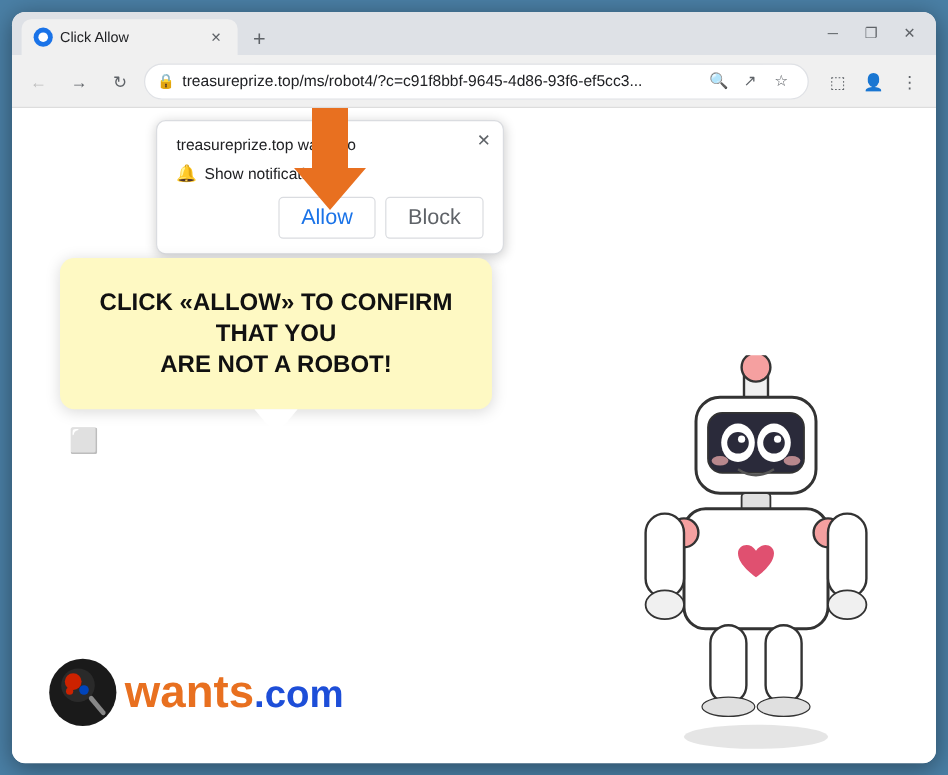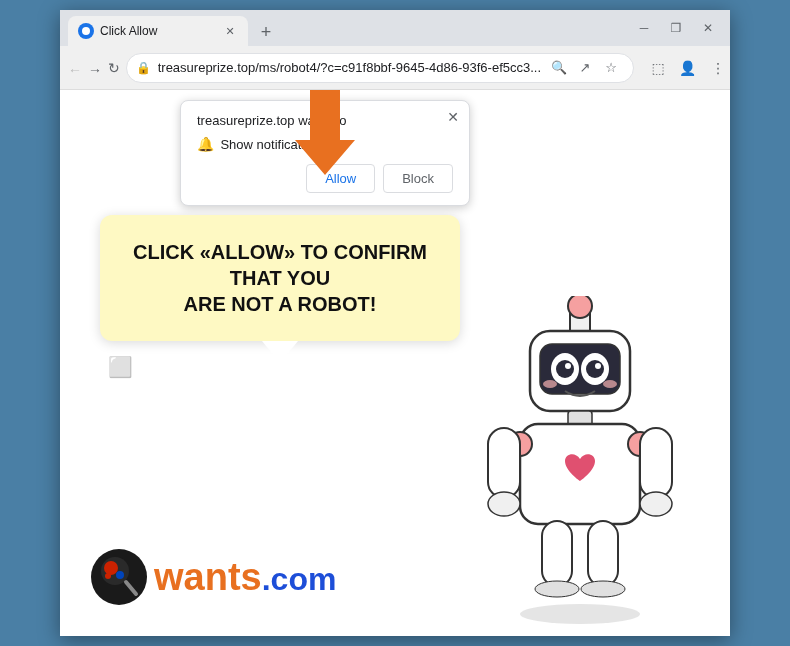--- a/index.html
+++ b/index.html
@@ -13,10 +13,10 @@
       font-family: 'Segoe UI', Arial, sans-serif;
     }
     .browser-window {
-      width: 670px;
+      width: 770px;
       height: 626px;
       background: #f0f0f0;
-      border-radius: 0;
+      border-radius: 11px;
       box-shadow: 0 4px 20px rgba(0,0,0,0.4);
       display: flex;
       flex-direction: column;

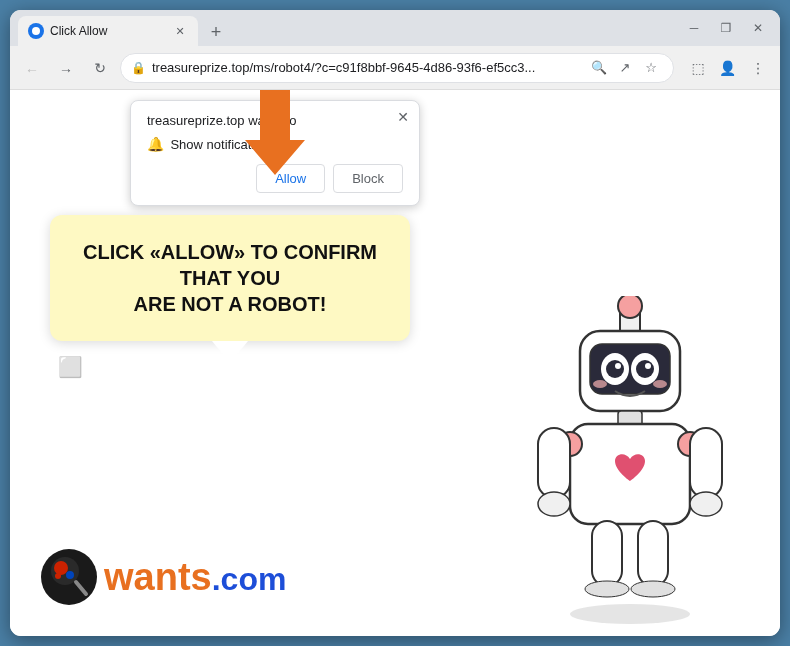--- a/index.html
+++ b/index.html
@@ -243,7 +243,7 @@
     .notif-btn {
       padding: 6px 18px;
       border-radius: 4px;
-      font-size: 13px;
+      font-size: 18px;
       cursor: pointer;
       border: 1px solid #dadce0;
       background: white;

